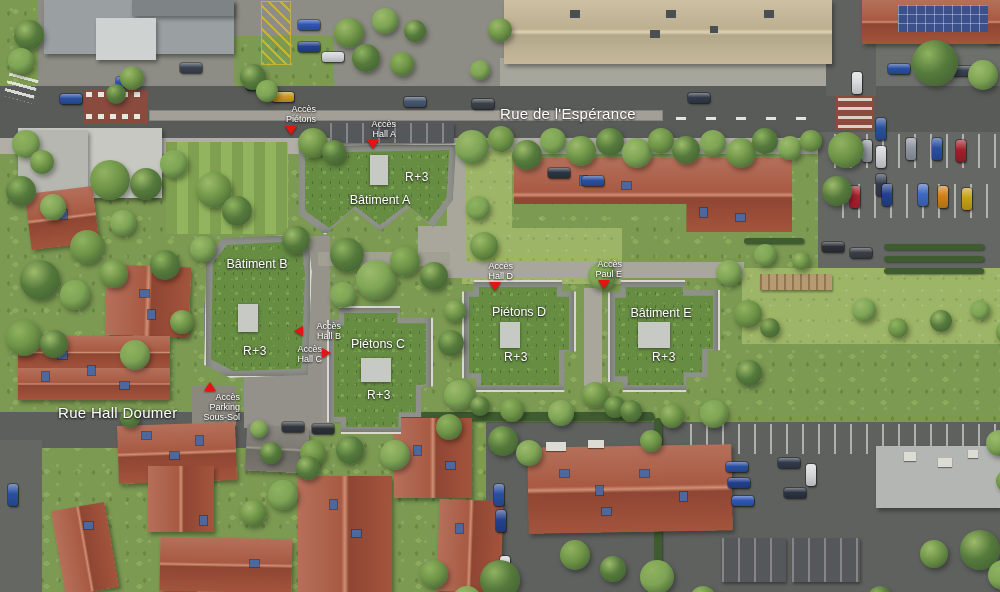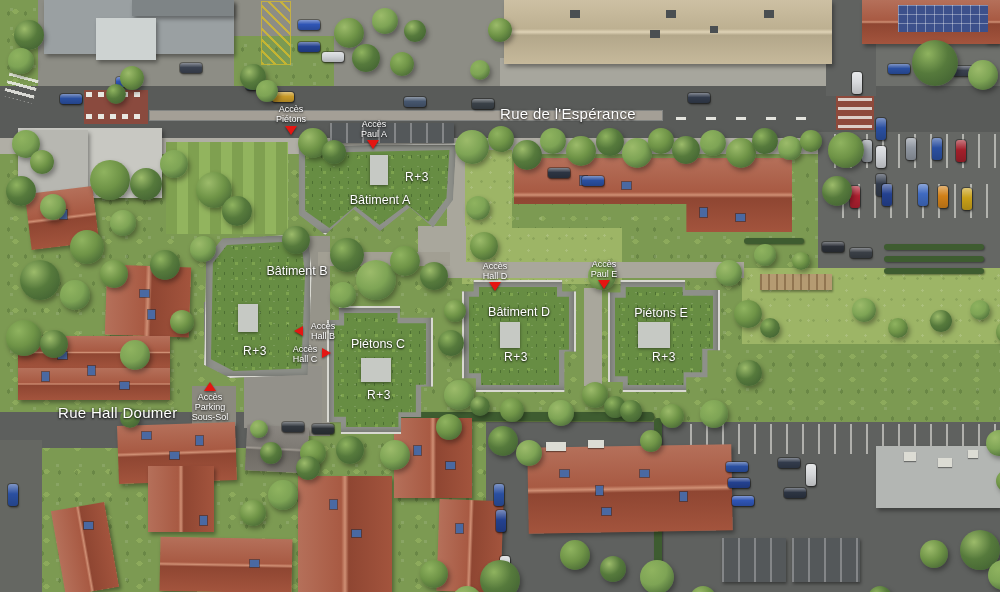--- a/index.html
+++ b/index.html
@@ -42,7 +42,7 @@
   .bname{font-size:12.5px;width:100px;text-align:center;}
   .floors{font-size:12px;width:40px;text-align:center;letter-spacing:.5px;}
   .access{font-size:9px;line-height:10px;text-align:center;}
-  .access div{white-space:nowrap;}
+  .access div{white-space:nowrap;text-align:right;}
   .arw{position:absolute;width:0;height:0;z-index:41;filter:drop-shadow(0 1px 1px rgba(0,0,0,.55));}
   .arw.down{border-left:6px solid transparent;border-right:6px solid transparent;border-top:9px solid #e41511;}
   .arw.up{border-left:6px solid transparent;border-right:6px solid transparent;border-bottom:9px solid #e41511;}

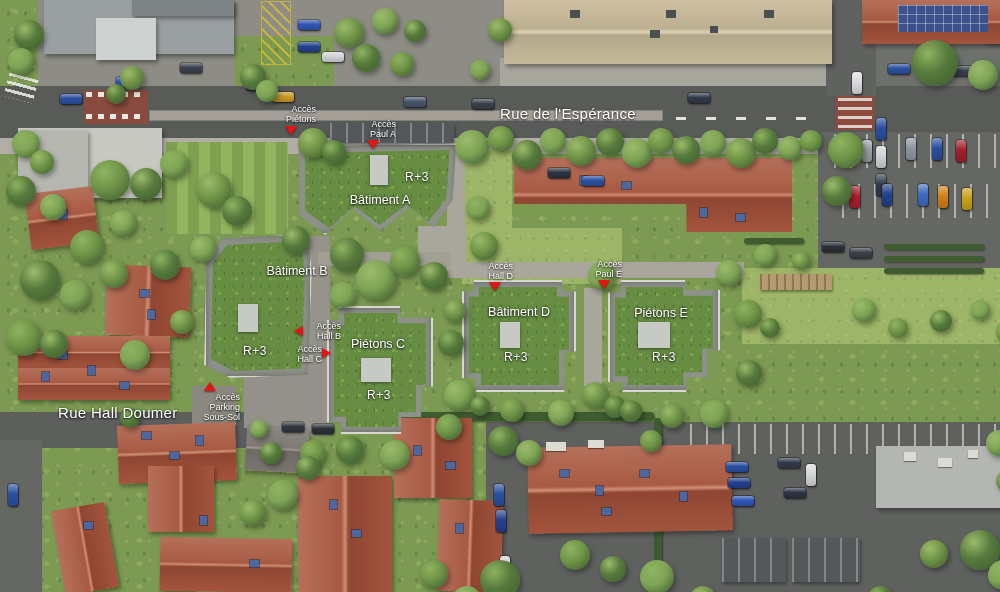--- a/index.html
+++ b/index.html
@@ -112,7 +112,7 @@
 
   <div class="lbl access" style="left:352px;top:119px;width:44px;">
     <div>Accès</div>
-    <div>Paul A</div>
+    <div>Hall A</div>
   </div>
   <div class="arw down" style="left:367px;top:140px;"></div>
 

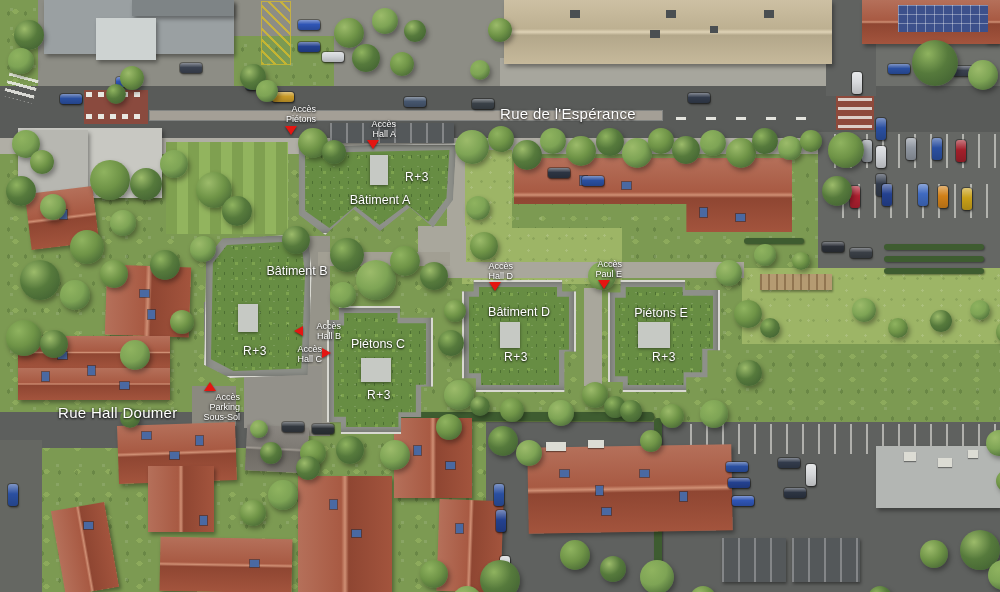--- a/index.html
+++ b/index.html
@@ -95,7 +95,7 @@
 
   <div class="lbl bname" style="left:330px;top:193px;">Bâtiment A</div>
   <div class="lbl floors" style="left:397px;top:170px;">R+3</div>
-  <div class="lbl bname" style="left:207px;top:264px;margin-left:40px;">Bâtiment B</div>
+  <div class="lbl bname" style="left:207px;top:257px;">Bâtiment B</div>
   <div class="lbl floors" style="left:235px;top:344px;">R+3</div>
   <div class="lbl bname" style="left:328px;top:337px;">Piétons C</div>
   <div class="lbl floors" style="left:359px;top:388px;">R+3</div>

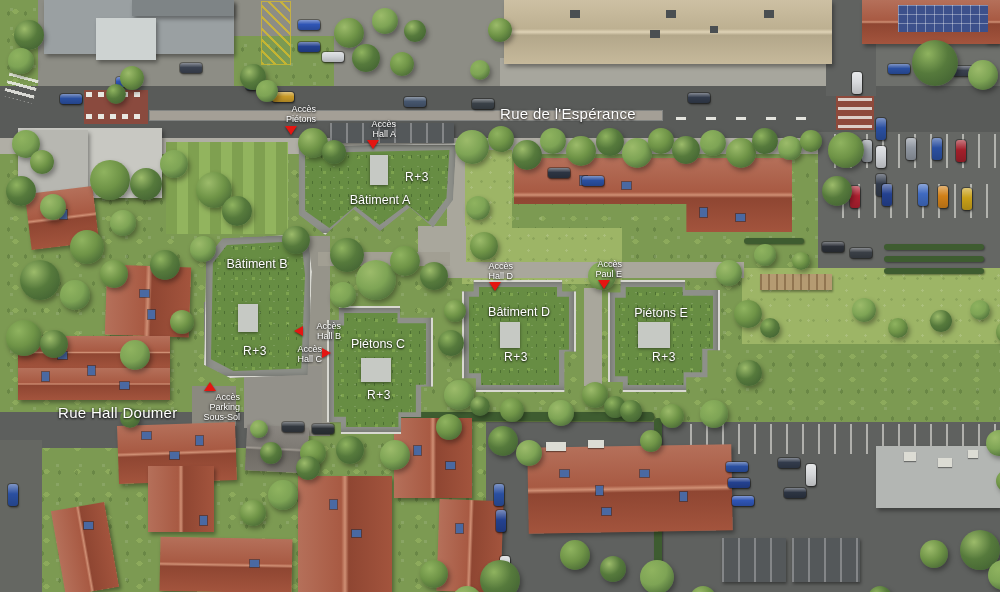--- a/index.html
+++ b/index.html
@@ -99,7 +99,7 @@
   <div class="lbl floors" style="left:235px;top:344px;">R+3</div>
   <div class="lbl bname" style="left:328px;top:337px;">Piétons C</div>
   <div class="lbl floors" style="left:359px;top:388px;">R+3</div>
-  <div class="lbl bname" style="left:469px;top:305px;">Bâtiment D</div>
+  <div class="lbl bname" style="left:469px;top:305px;">Piétons D</div>
   <div class="lbl floors" style="left:496px;top:350px;">R+3</div>
   <div class="lbl bname" style="left:611px;top:306px;">Piétons E</div>
   <div class="lbl floors" style="left:644px;top:350px;">R+3</div>

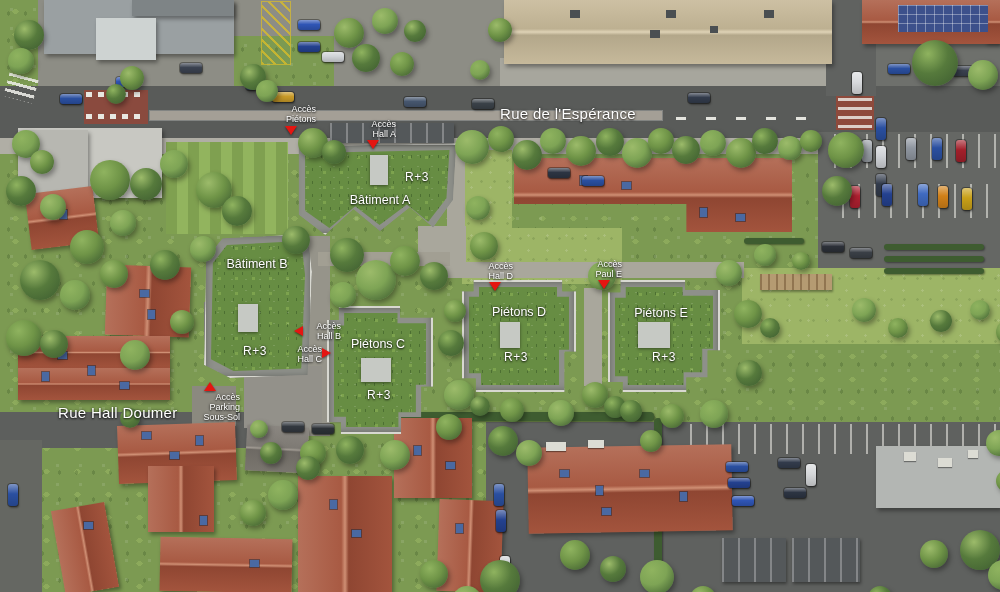--- a/index.html
+++ b/index.html
@@ -101,7 +101,7 @@
   <div class="lbl floors" style="left:359px;top:388px;">R+3</div>
   <div class="lbl bname" style="left:469px;top:305px;">Piétons D</div>
   <div class="lbl floors" style="left:496px;top:350px;">R+3</div>
-  <div class="lbl bname" style="left:611px;top:306px;">Piétons E</div>
+  <div class="lbl bname" style="left:611px;top:306px;">Bâtiment E</div>
   <div class="lbl floors" style="left:644px;top:350px;">R+3</div>
 
   <div class="lbl access" style="left:266px;top:104px;width:50px;">

